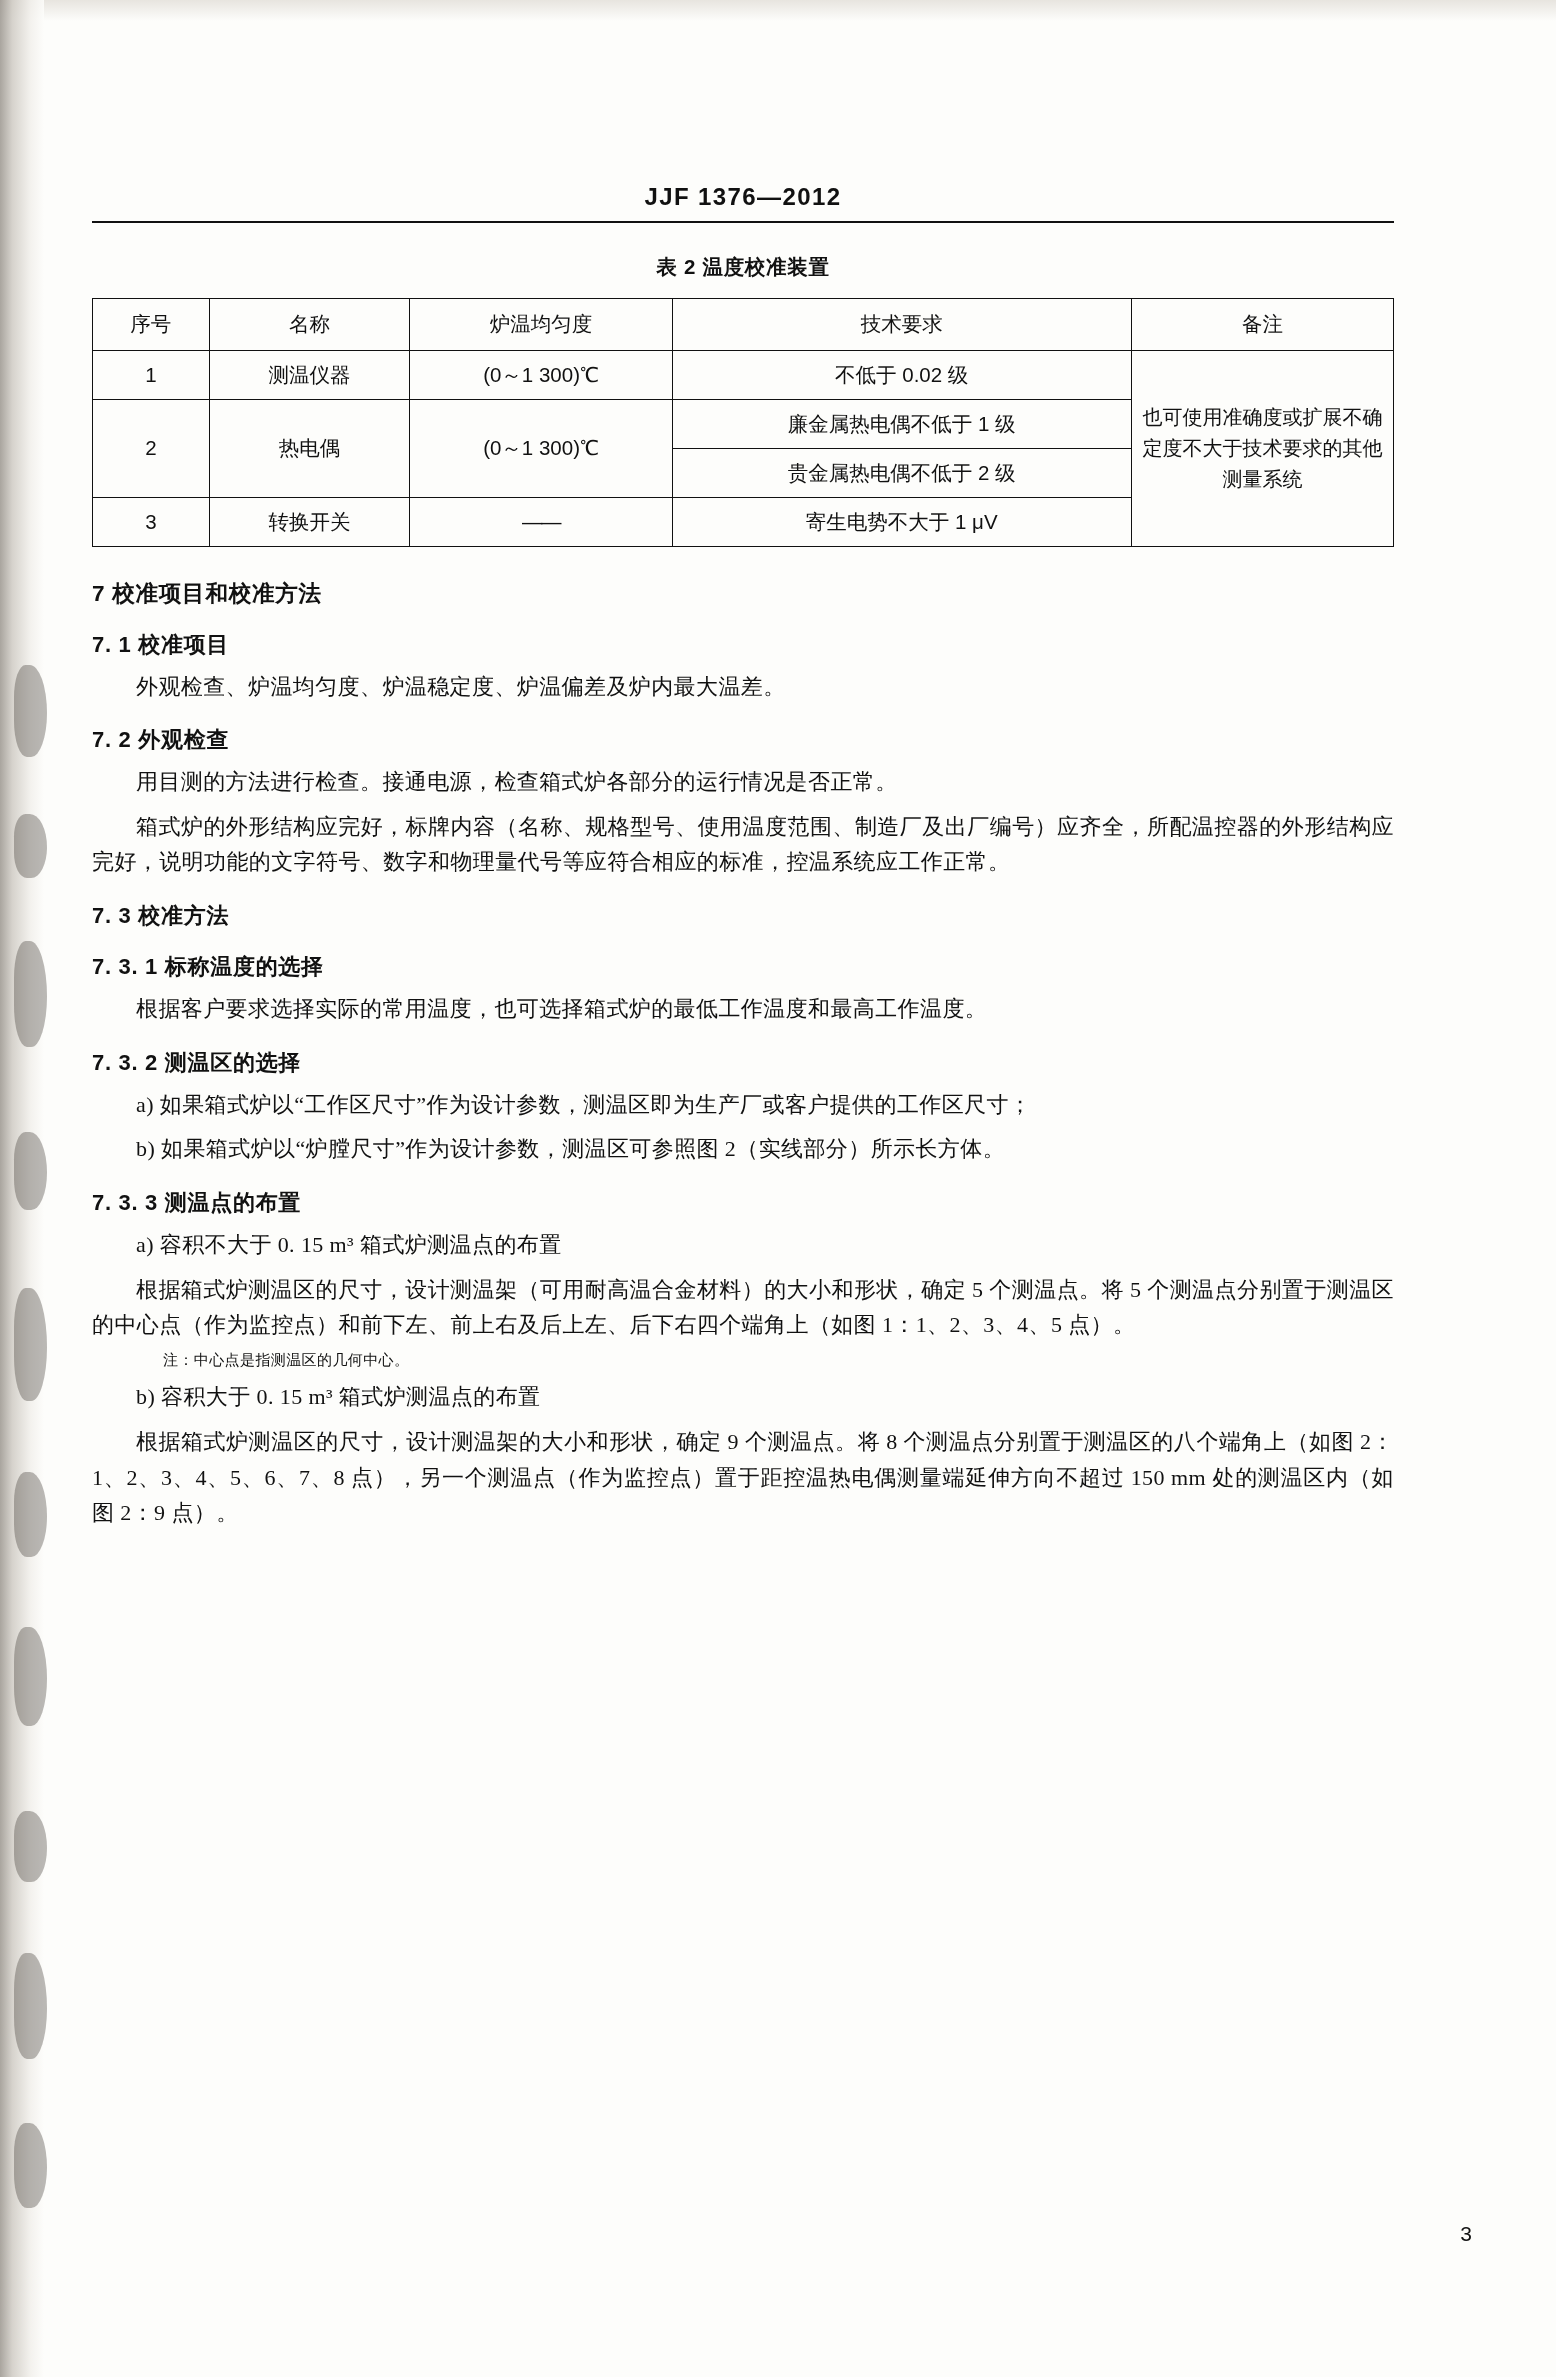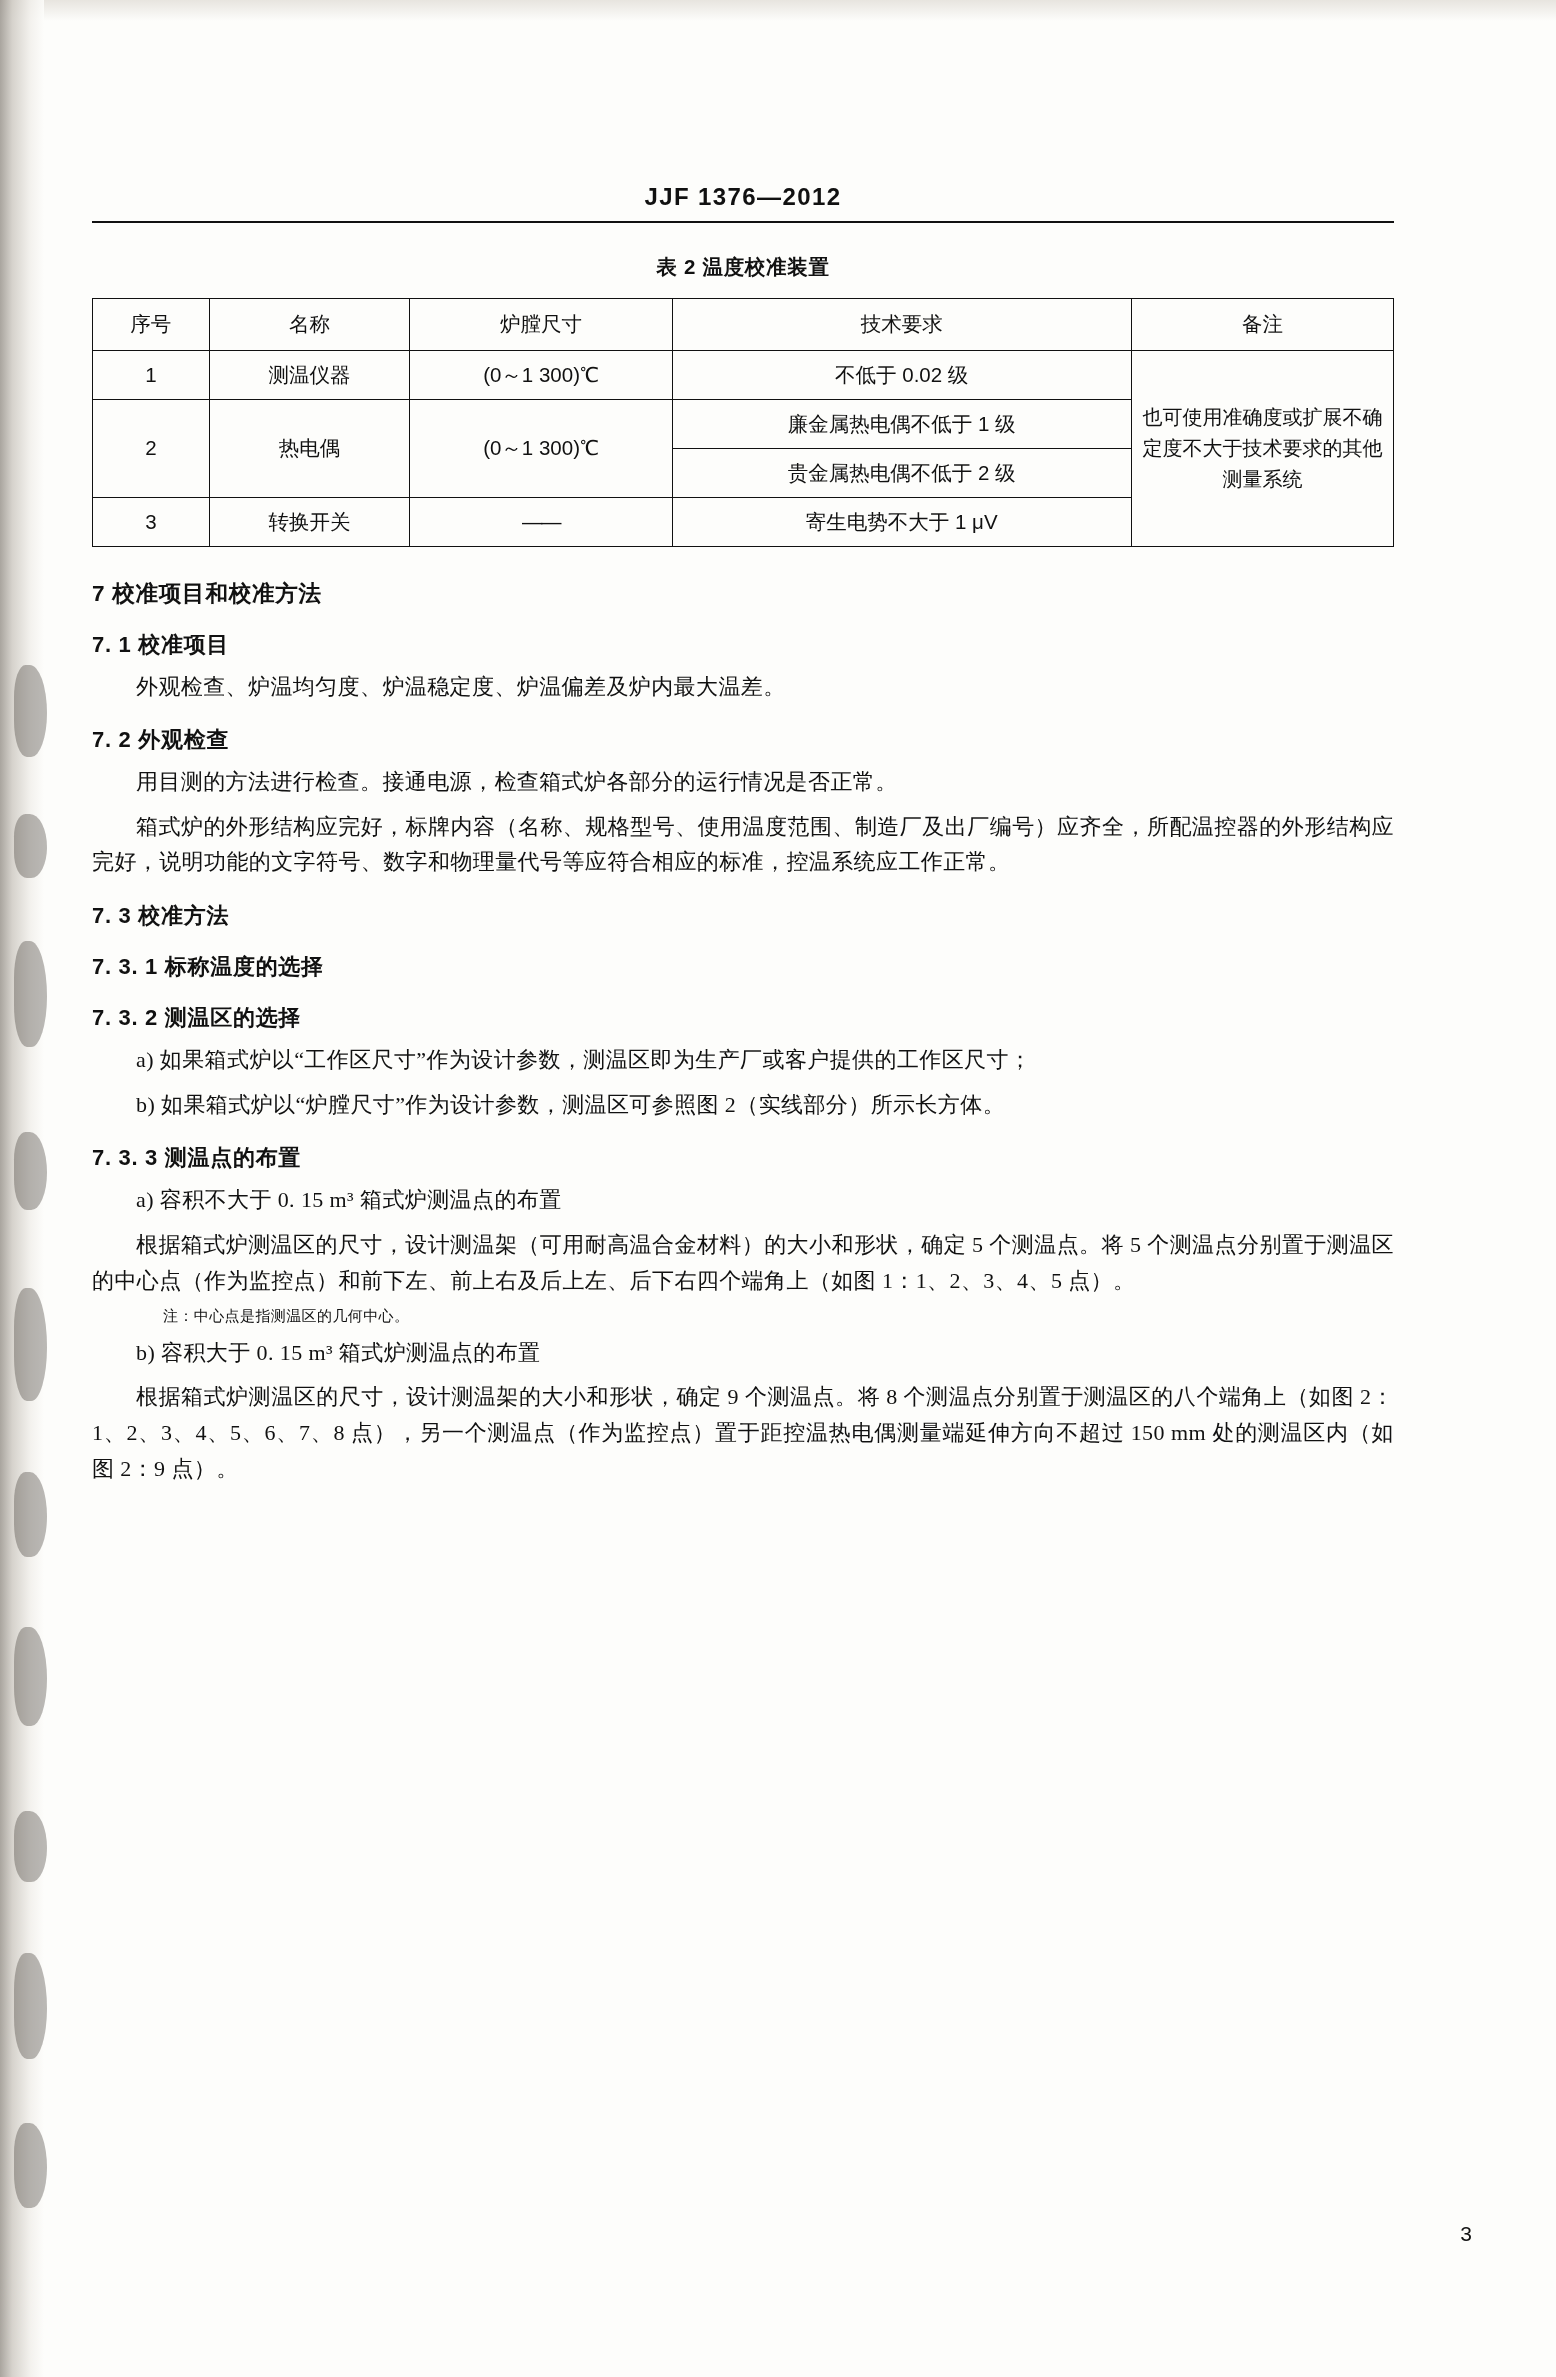--- a/index.html
+++ b/index.html
@@ -171,7 +171,7 @@
         <tr class="thead">
           <td class="col-no">序号</td>
           <td class="col-name">名称</td>
-          <td class="col-range">炉膛尺寸</td>
+          <td class="col-range">炉温均匀度</td>
           <td class="col-req">技术要求</td>
           <td class="col-note">备注</td>
         </tr>

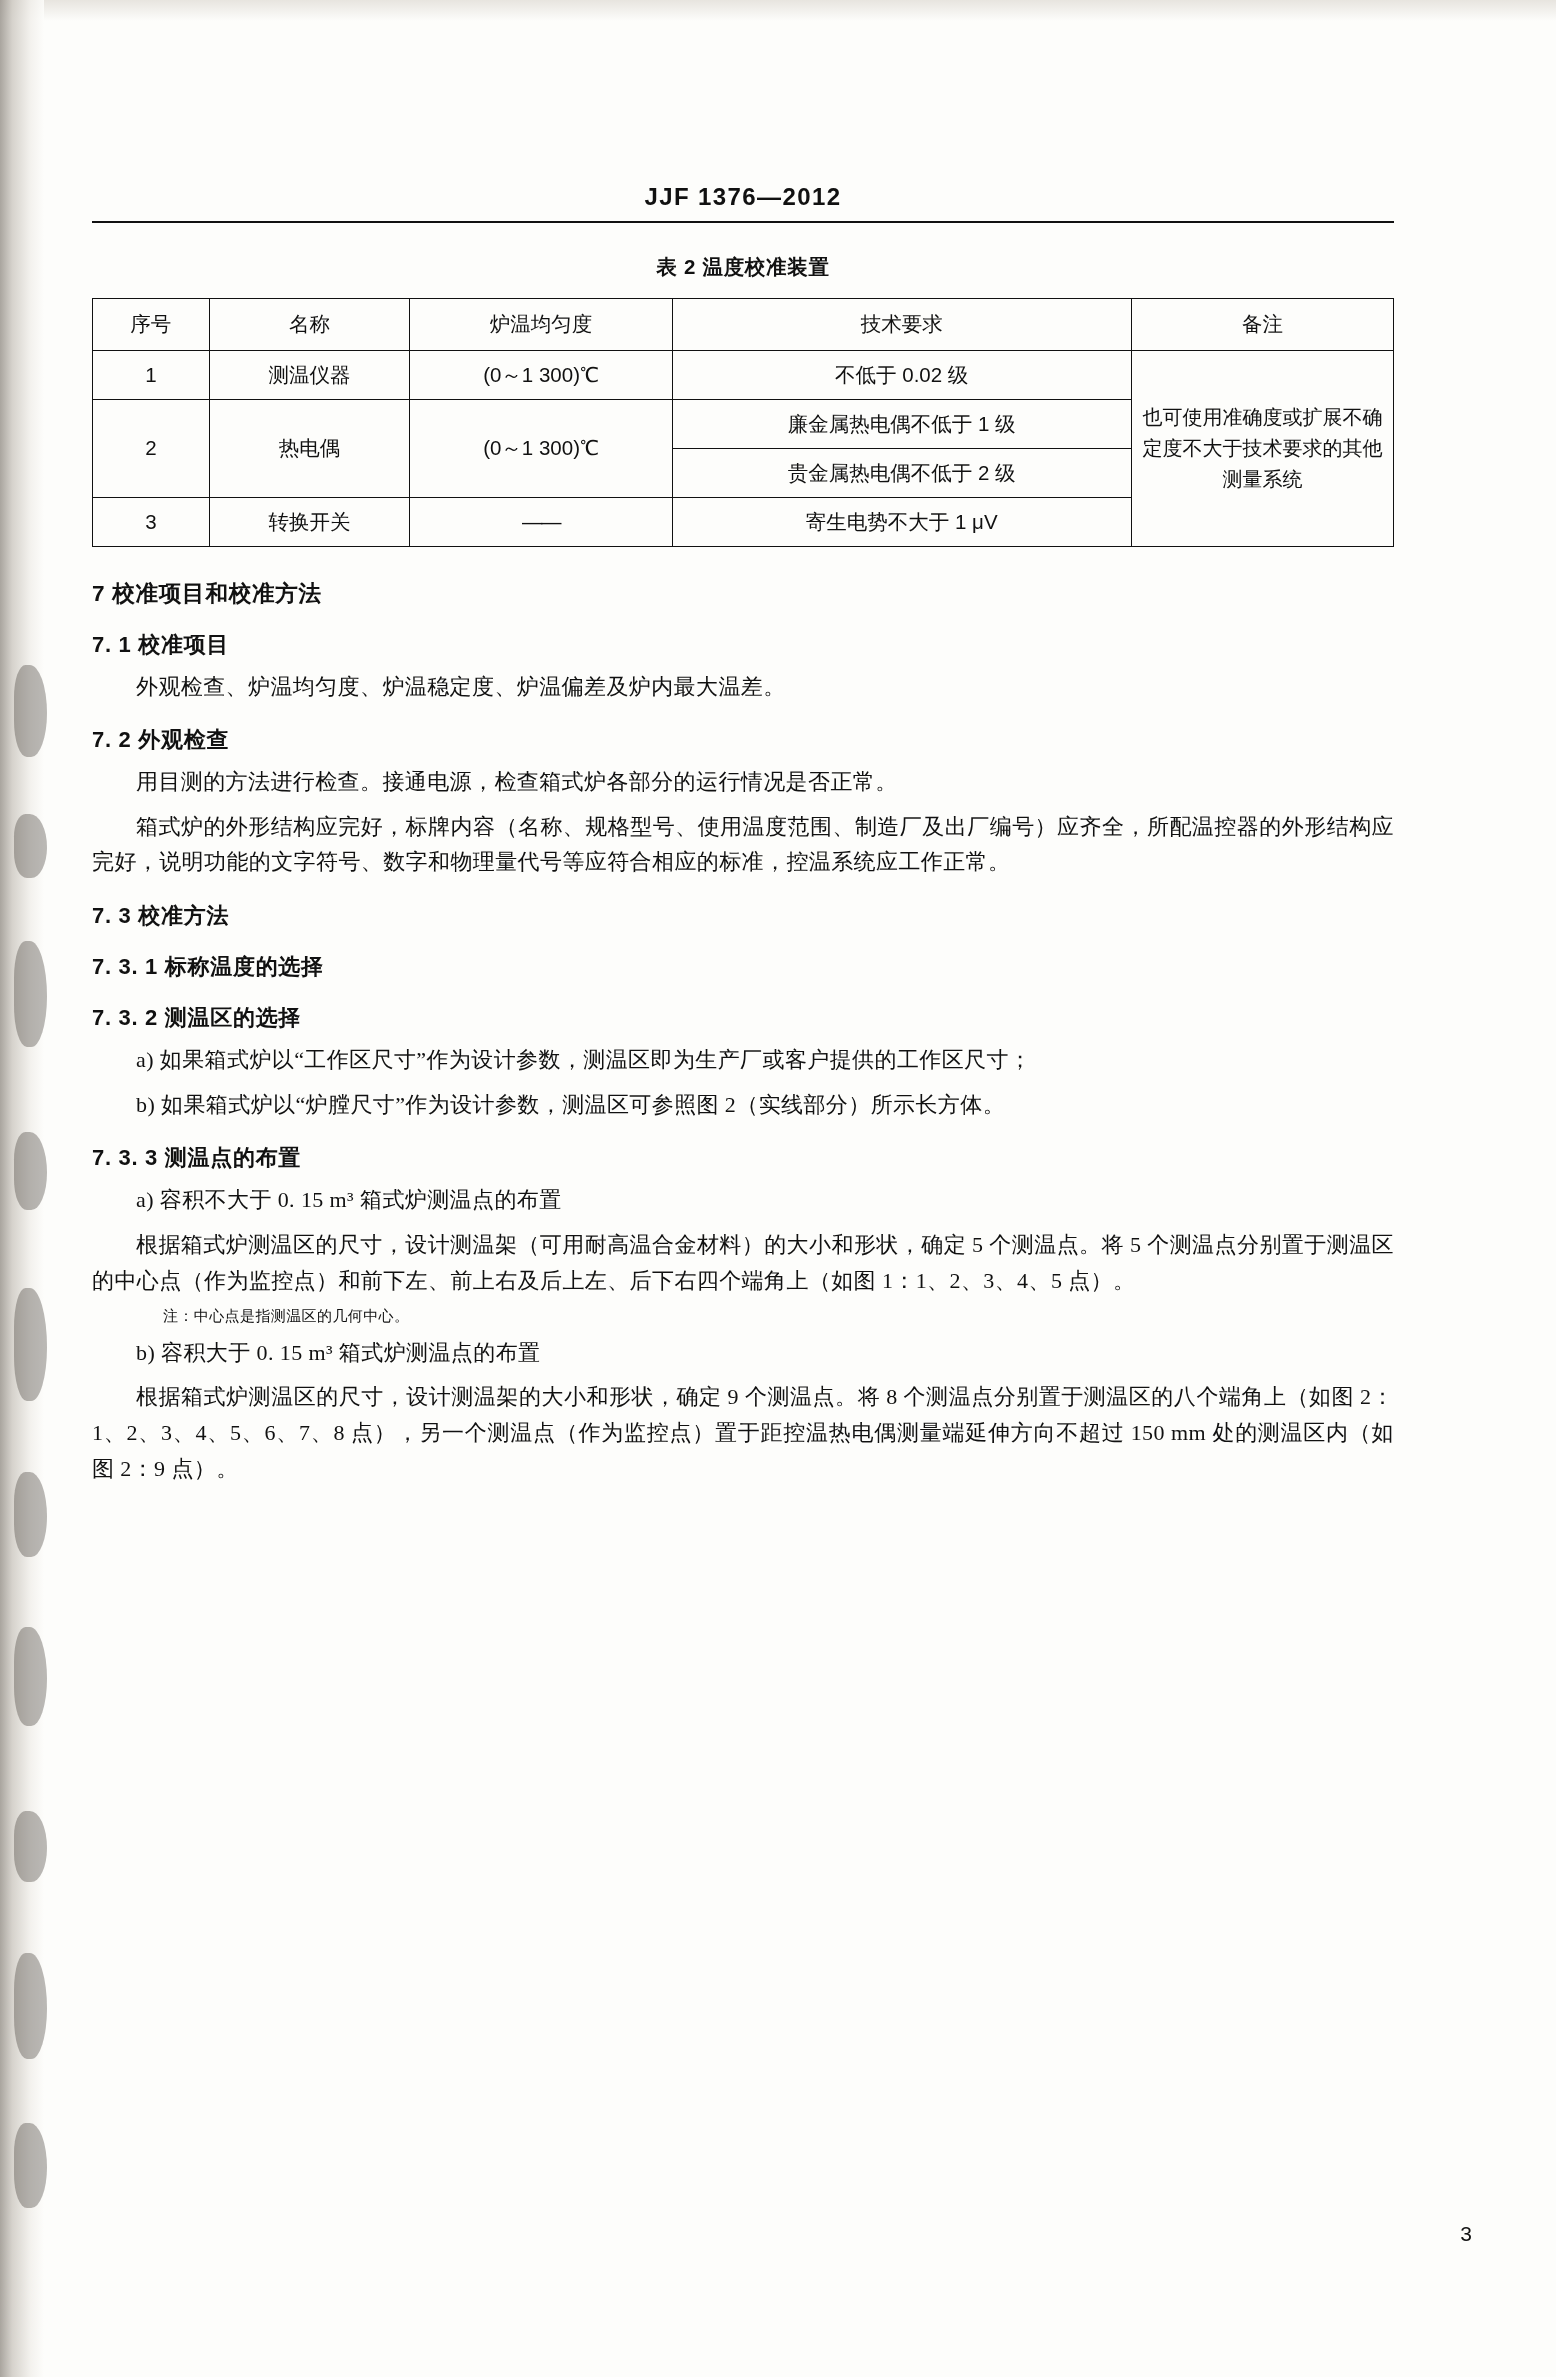--- a/index.html
+++ b/index.html
@@ -212,6 +212,7 @@
     <h3 class="sub">7. 3    校准方法</h3>
 
     <h3 class="sub">7. 3. 1    标称温度的选择</h3>
+    <p class="body indent">根据客户要求选择实际的常用温度，也可选择箱式炉的最低工作温度和最高工作温度。</p>
 
     <h3 class="sub">7. 3. 2    测温区的选择</h3>
     <p class="body indent">a) 如果箱式炉以“工作区尺寸”作为设计参数，测温区即为生产厂或客户提供的工作区尺寸；</p>

